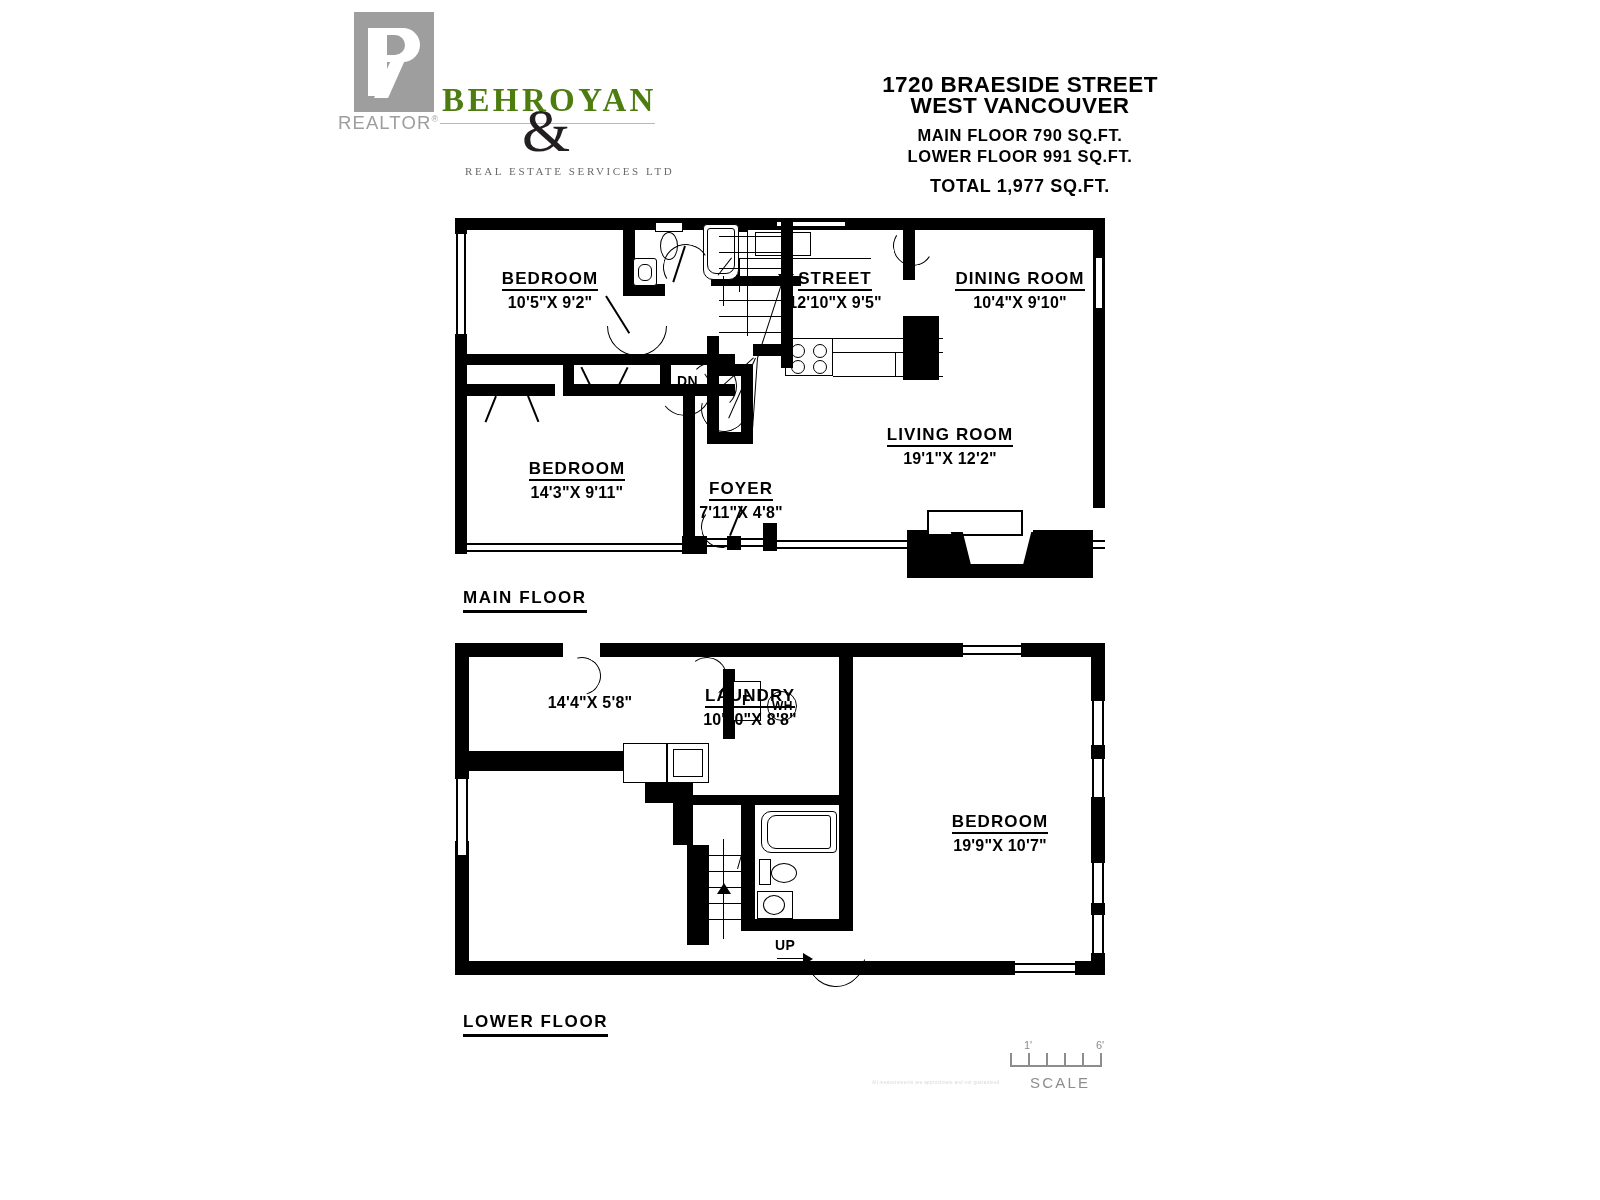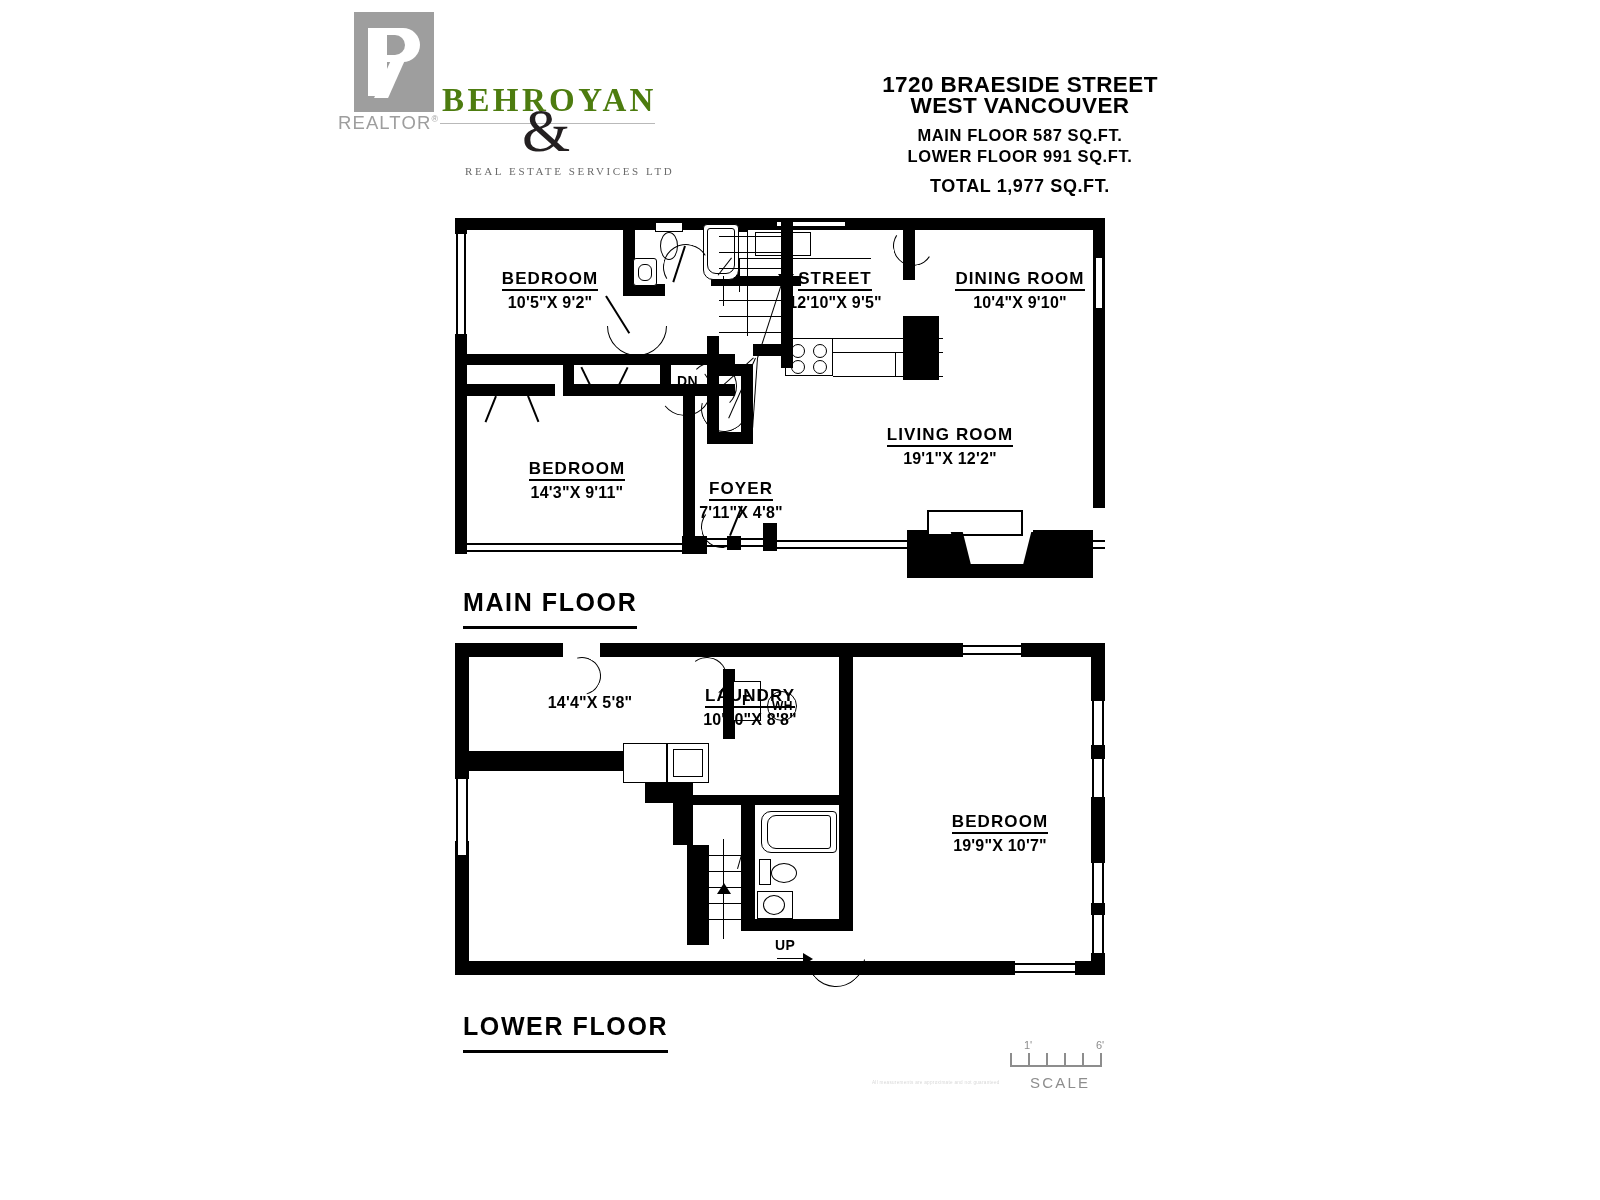--- a/index.html
+++ b/index.html
@@ -259,7 +259,7 @@
     <div class="tb-addr">1720 BRAESIDE STREET</div>
     <div class="tb-addr">WEST VANCOUVER</div>
     <div class="tb-gap"></div>
-    <div class="tb-sub">MAIN FLOOR 587 SQ.FT.</div>
+    <div class="tb-sub">MAIN FLOOR 790 SQ.FT.</div>
     <div class="tb-sub">LOWER FLOOR 991 SQ.FT.</div>
     <div class="tb-gap"></div>
     <div class="tb-total">TOTAL   1,977 SQ.FT.</div>

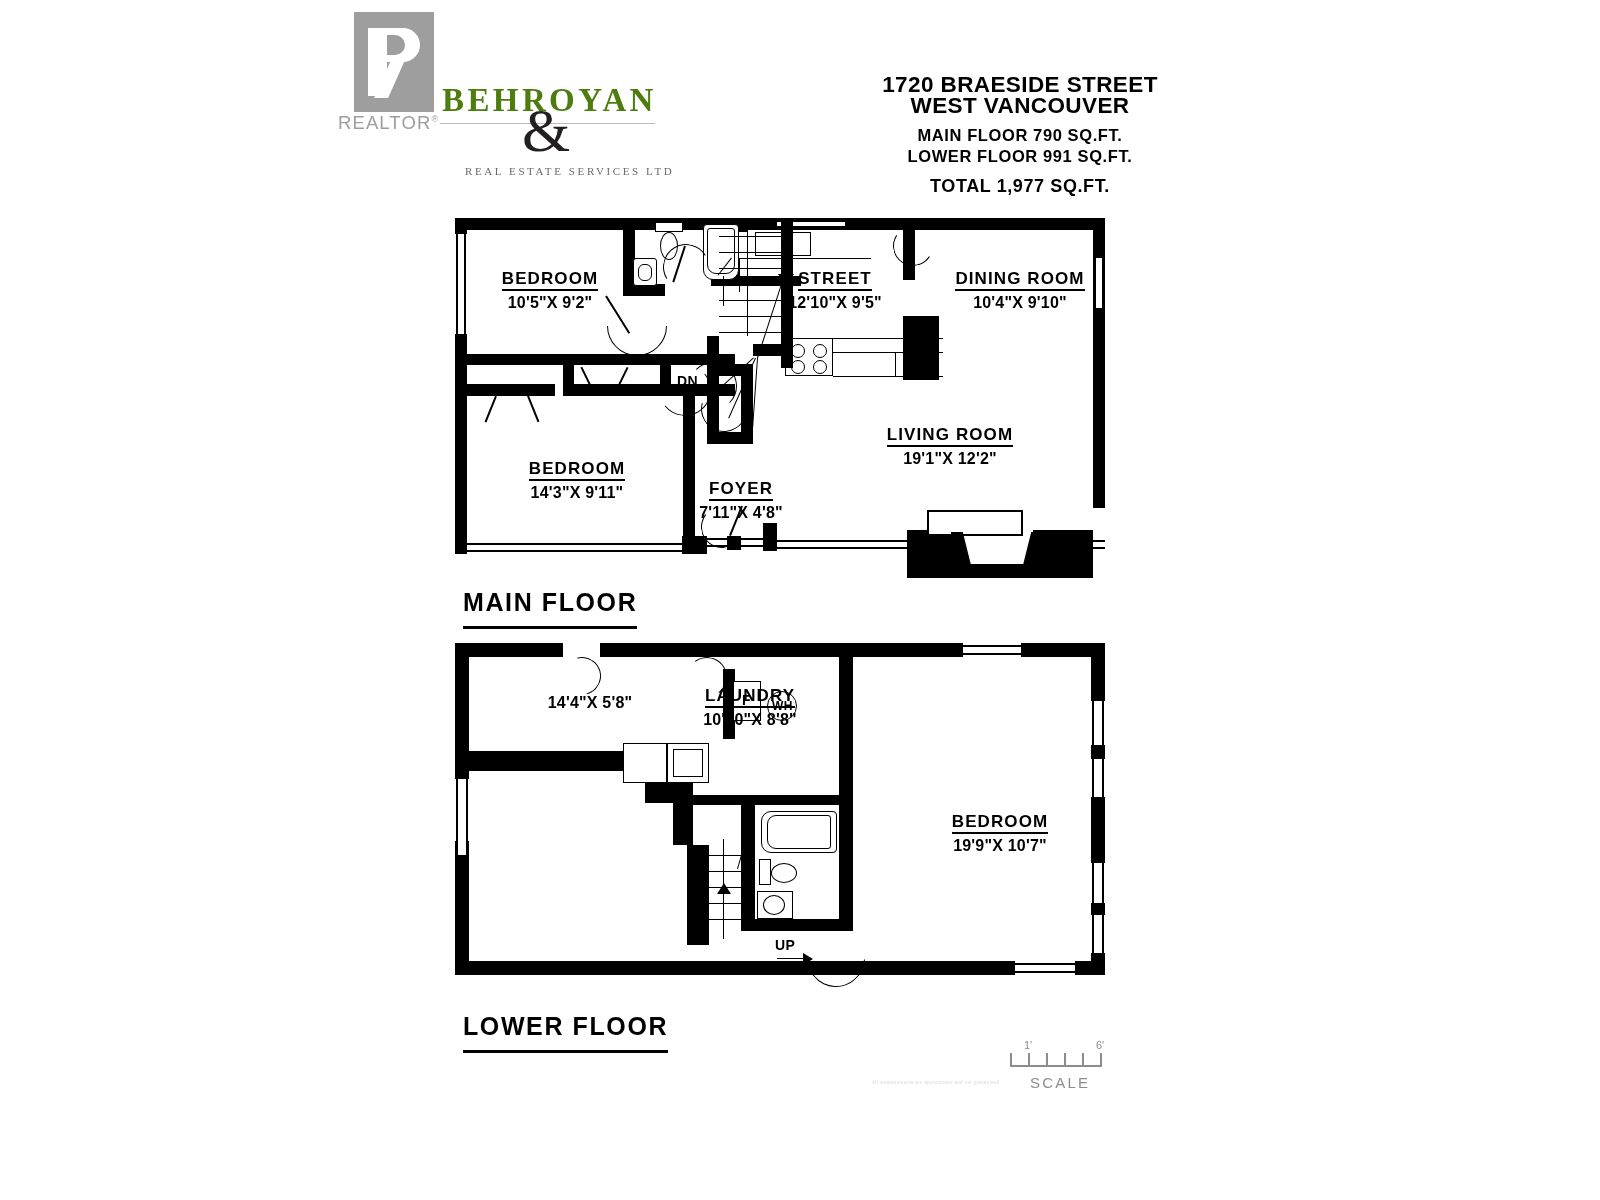--- a/index.html
+++ b/index.html
@@ -197,12 +197,12 @@
   }
   .floorlabel {
     position: absolute;
-    font-size: 25px;
+    font-size: 17px;
     font-weight: bold;
     letter-spacing: 1.6px;
     color: #000;
     border-bottom: 3px solid #000;
-    padding-bottom: 9px;
+    padding-bottom: 2px;
     white-space: nowrap;
   }
   .door-arc {

